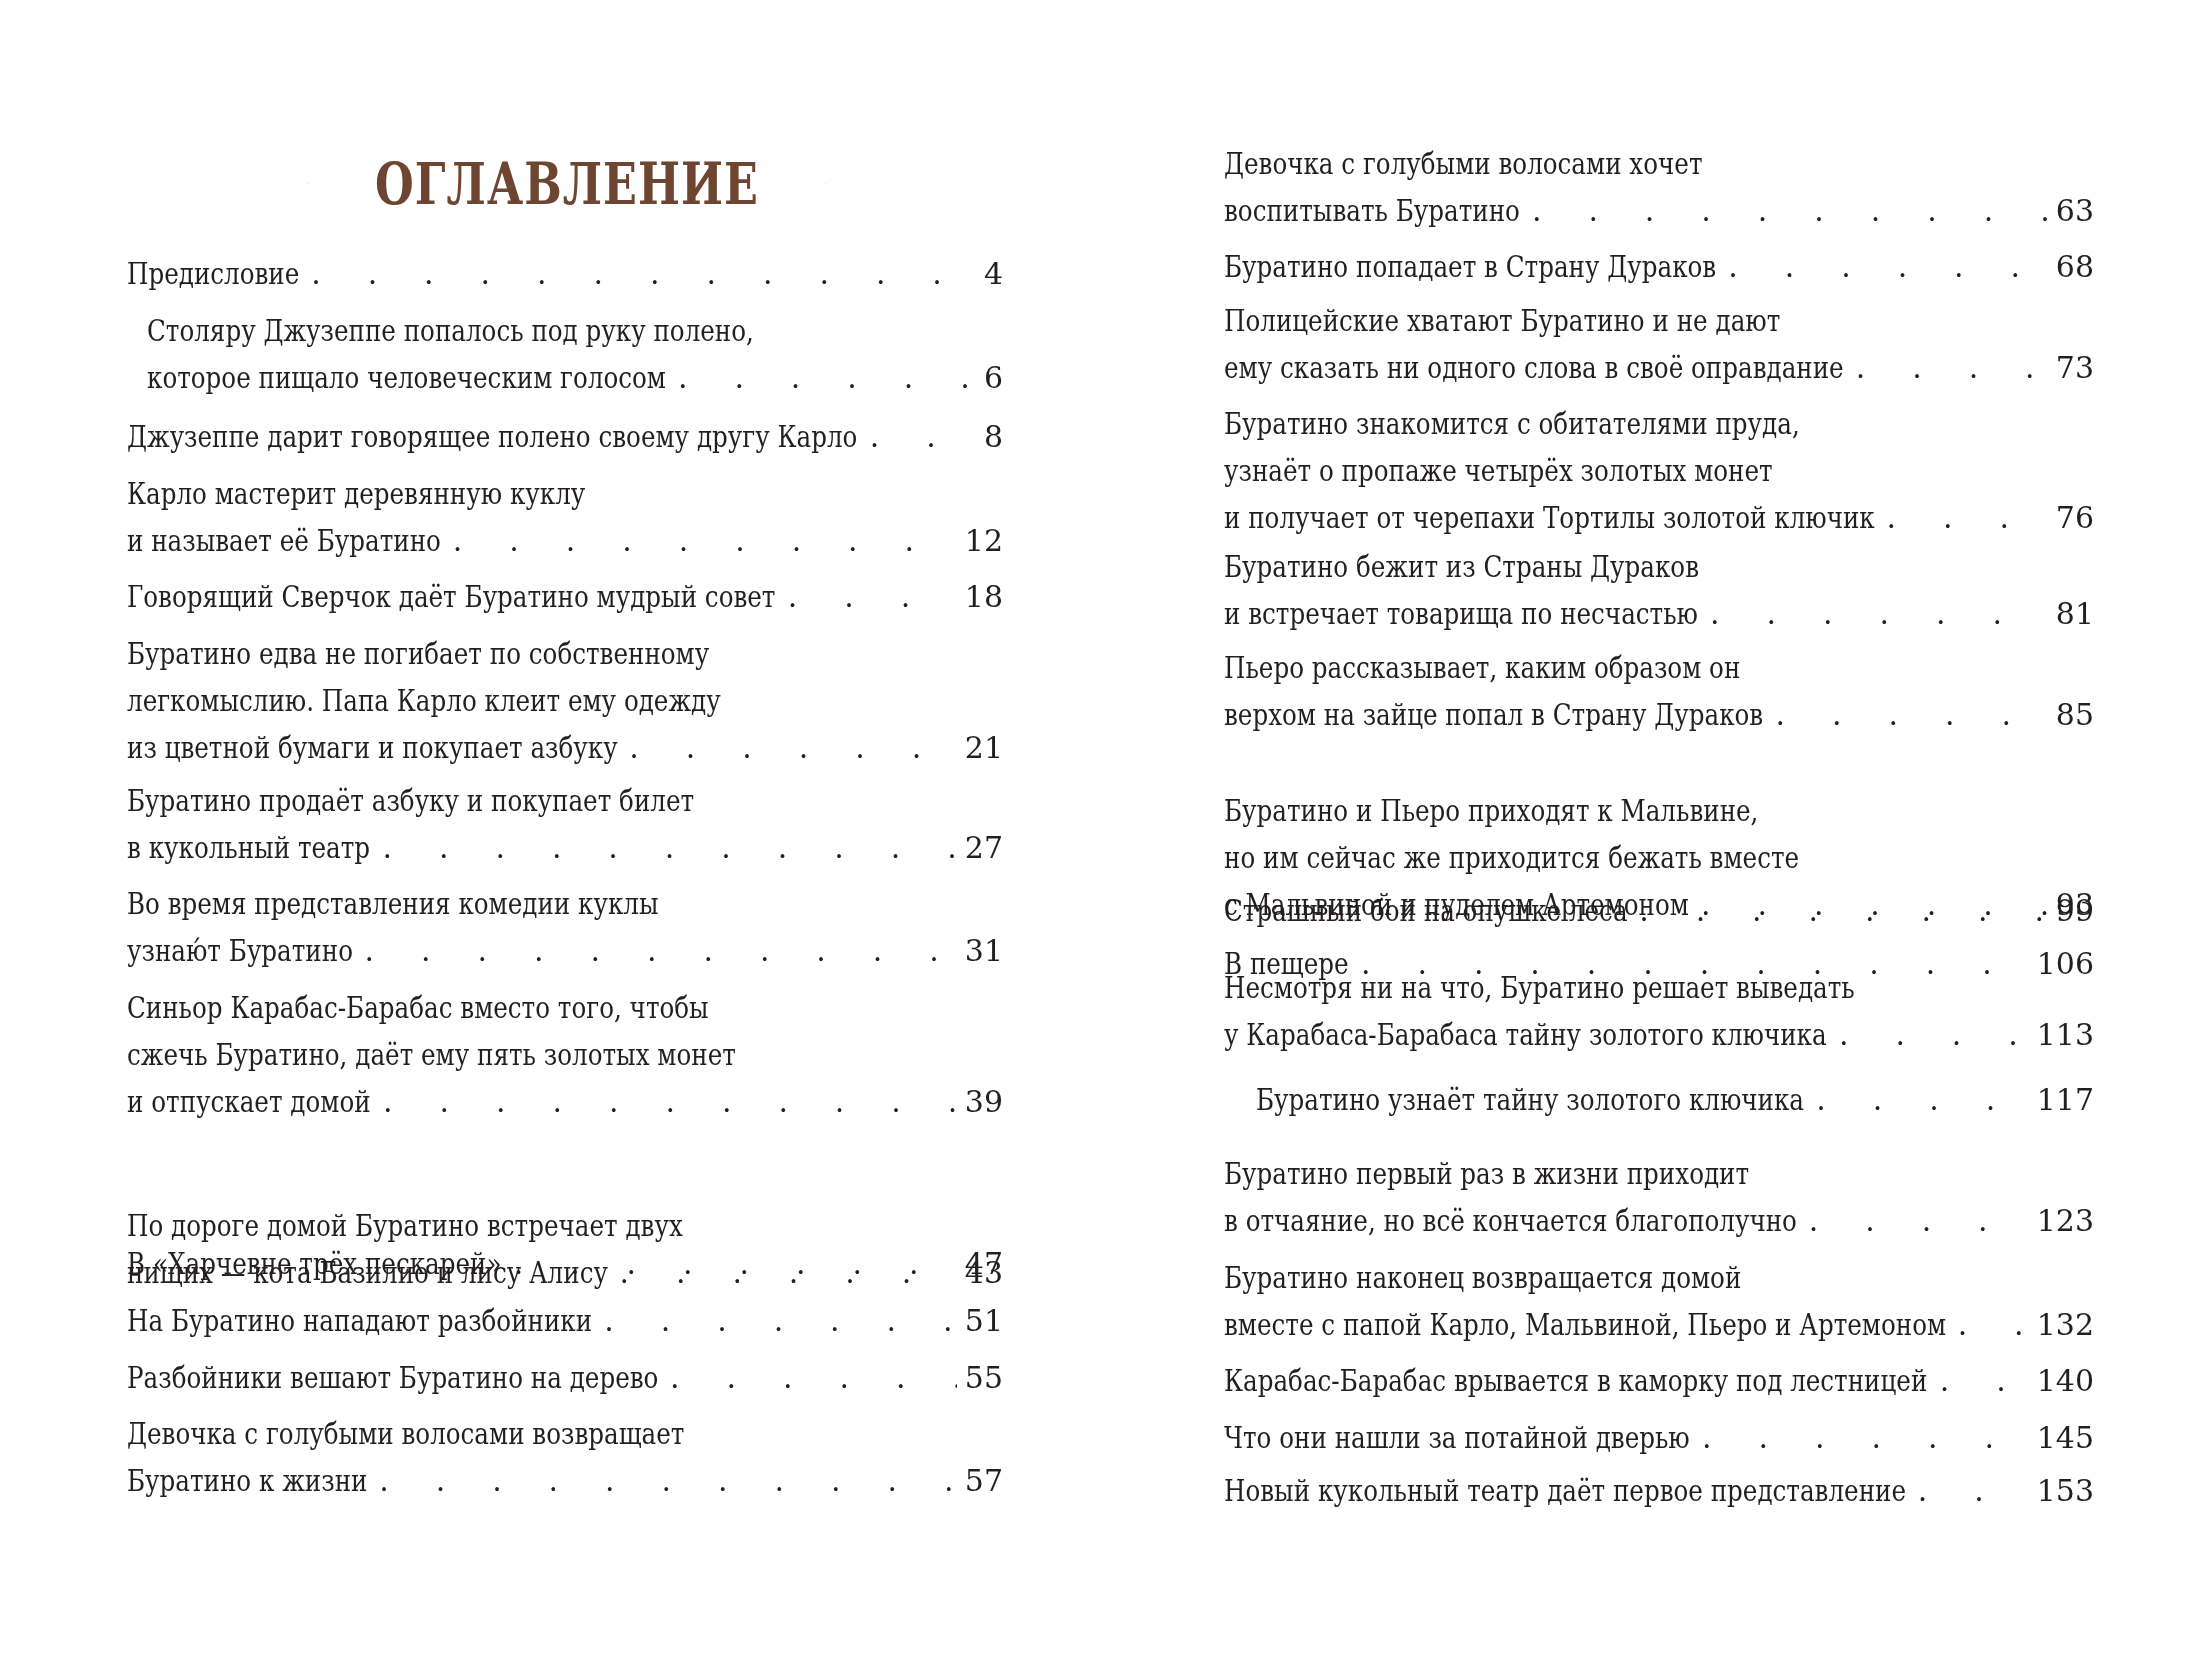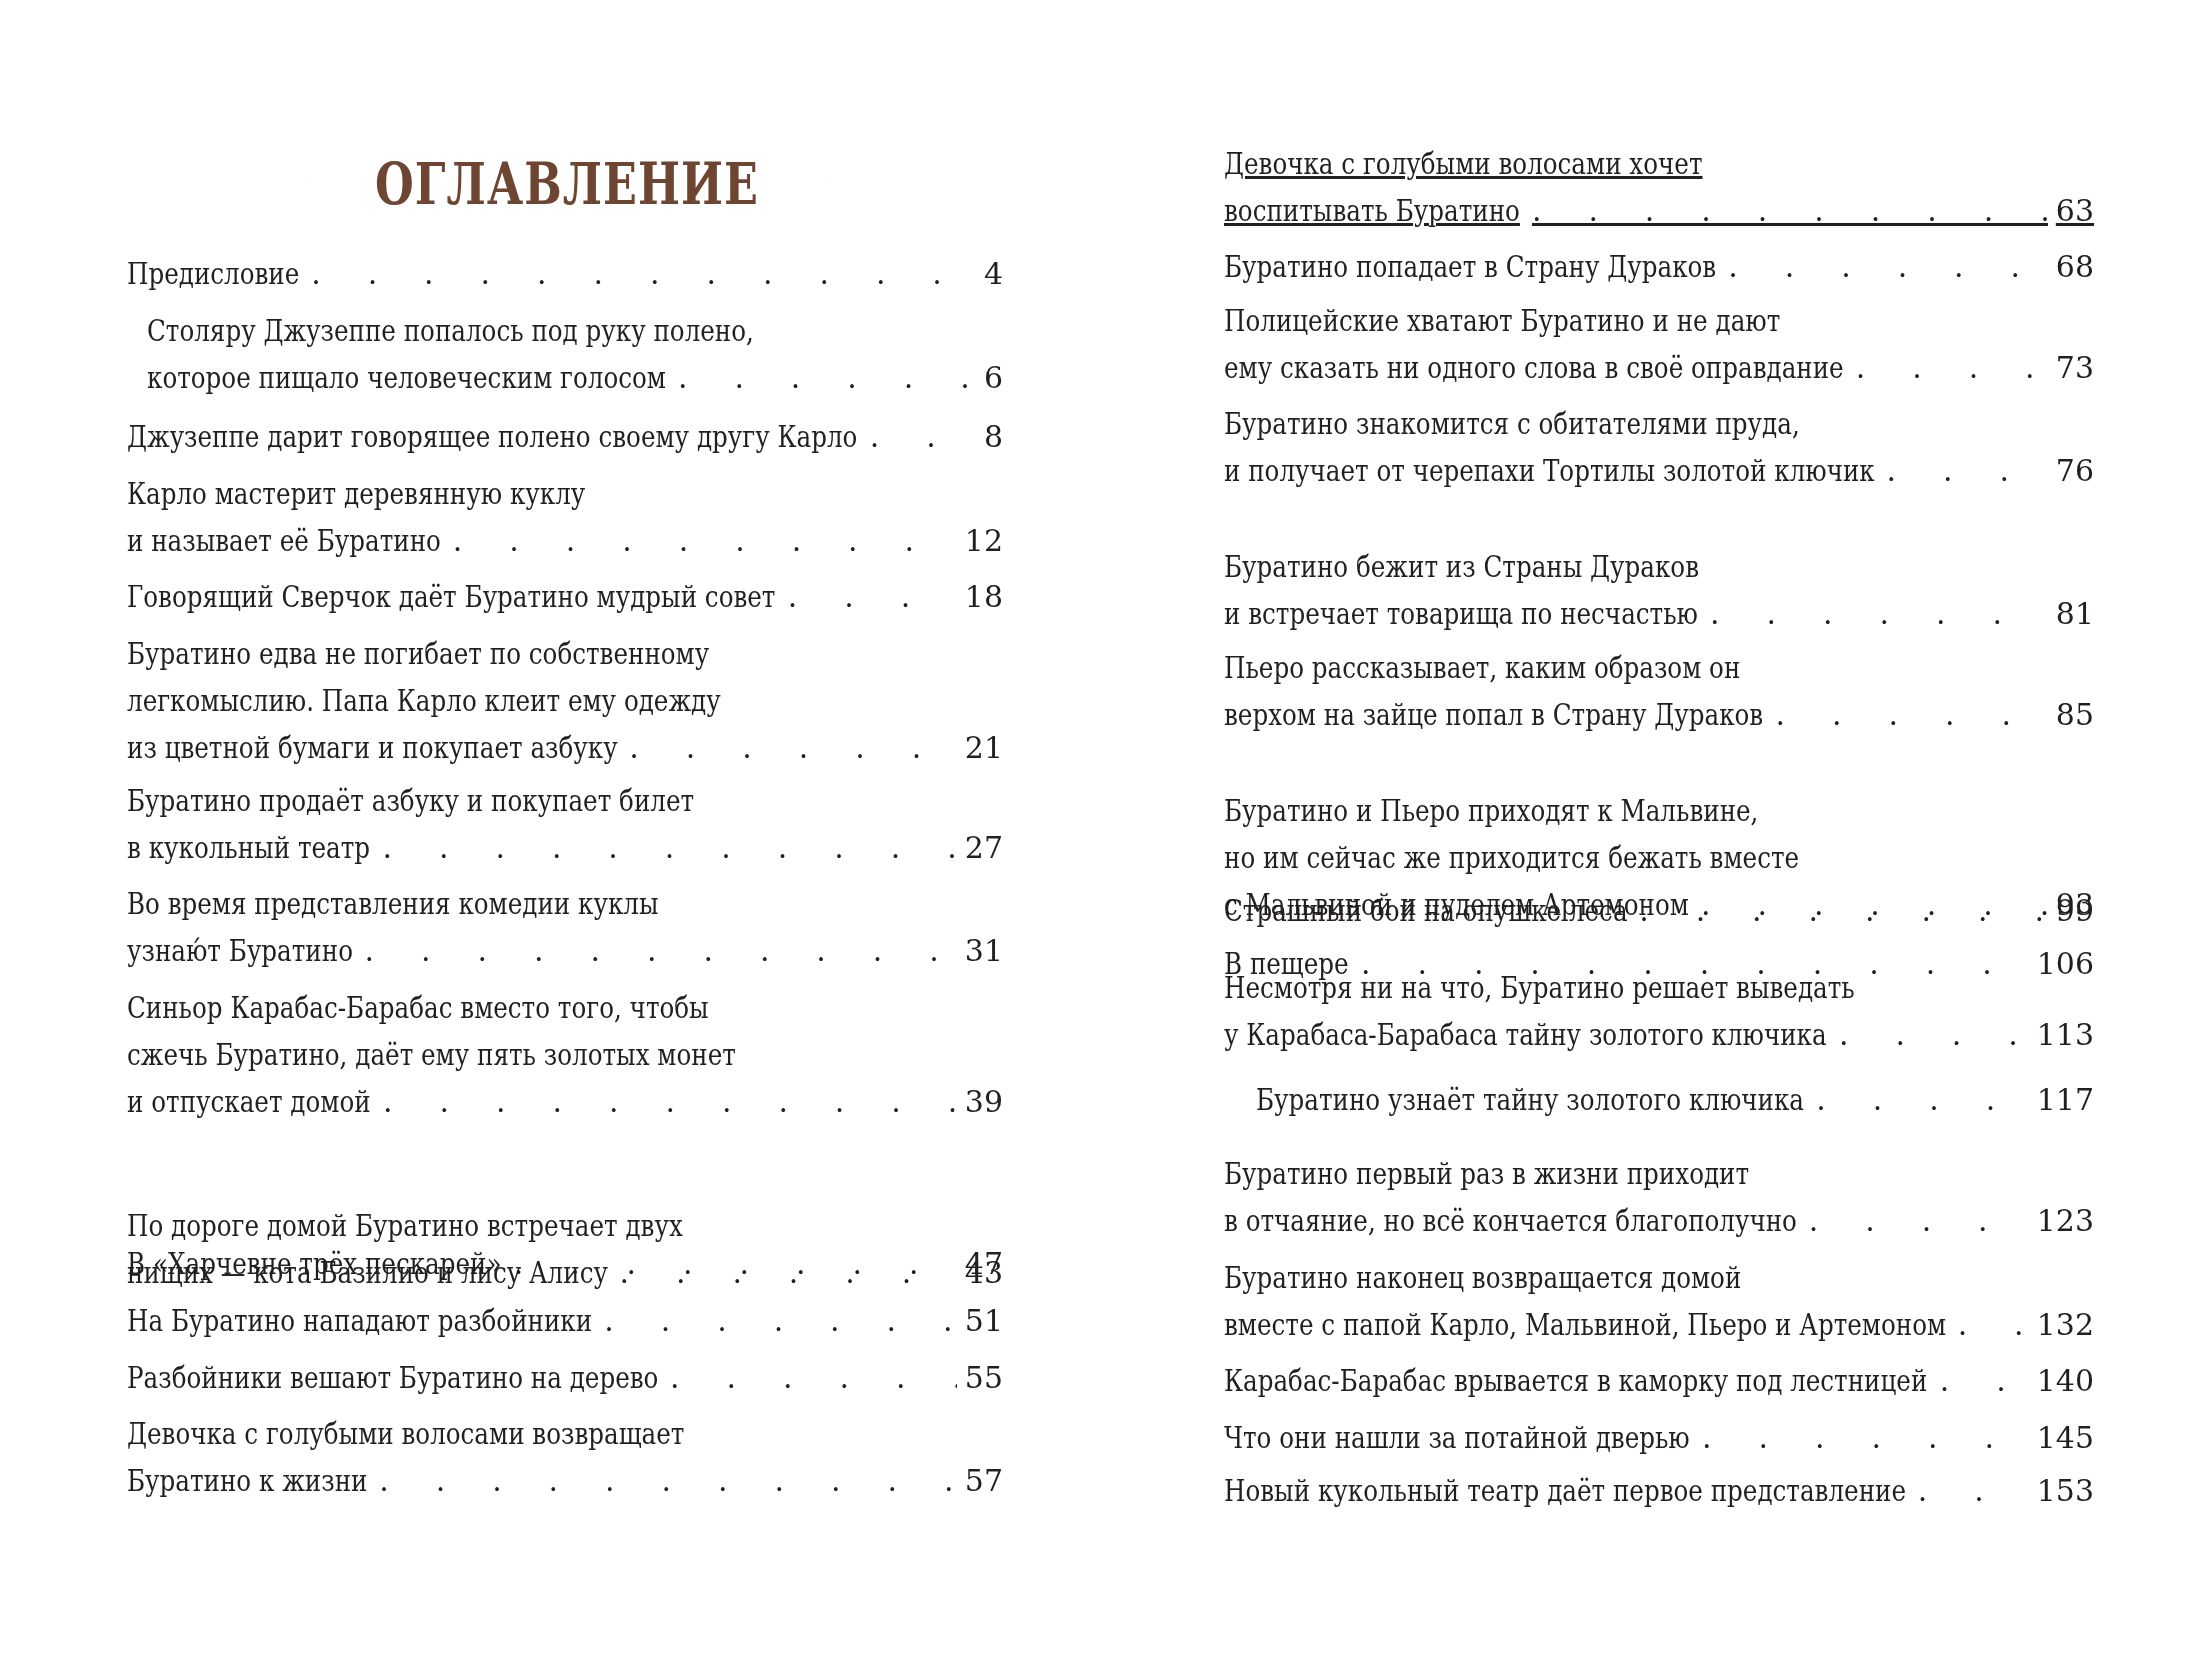--- a/index.html
+++ b/index.html
@@ -175,7 +175,7 @@
     </div>
   </div>
 <div class="col right" id="col-right">
-    <div class="entry" style="top: 140px; text-decoration: underline;">
+    <div class="entry" style="top: 140px;">
       <div class="line">
         <span class="text" style="display: inline-block; transform: scaleX(0.82); margin-right: -105px;">Девочка с голубыми волосами хочет</span>
       </div>

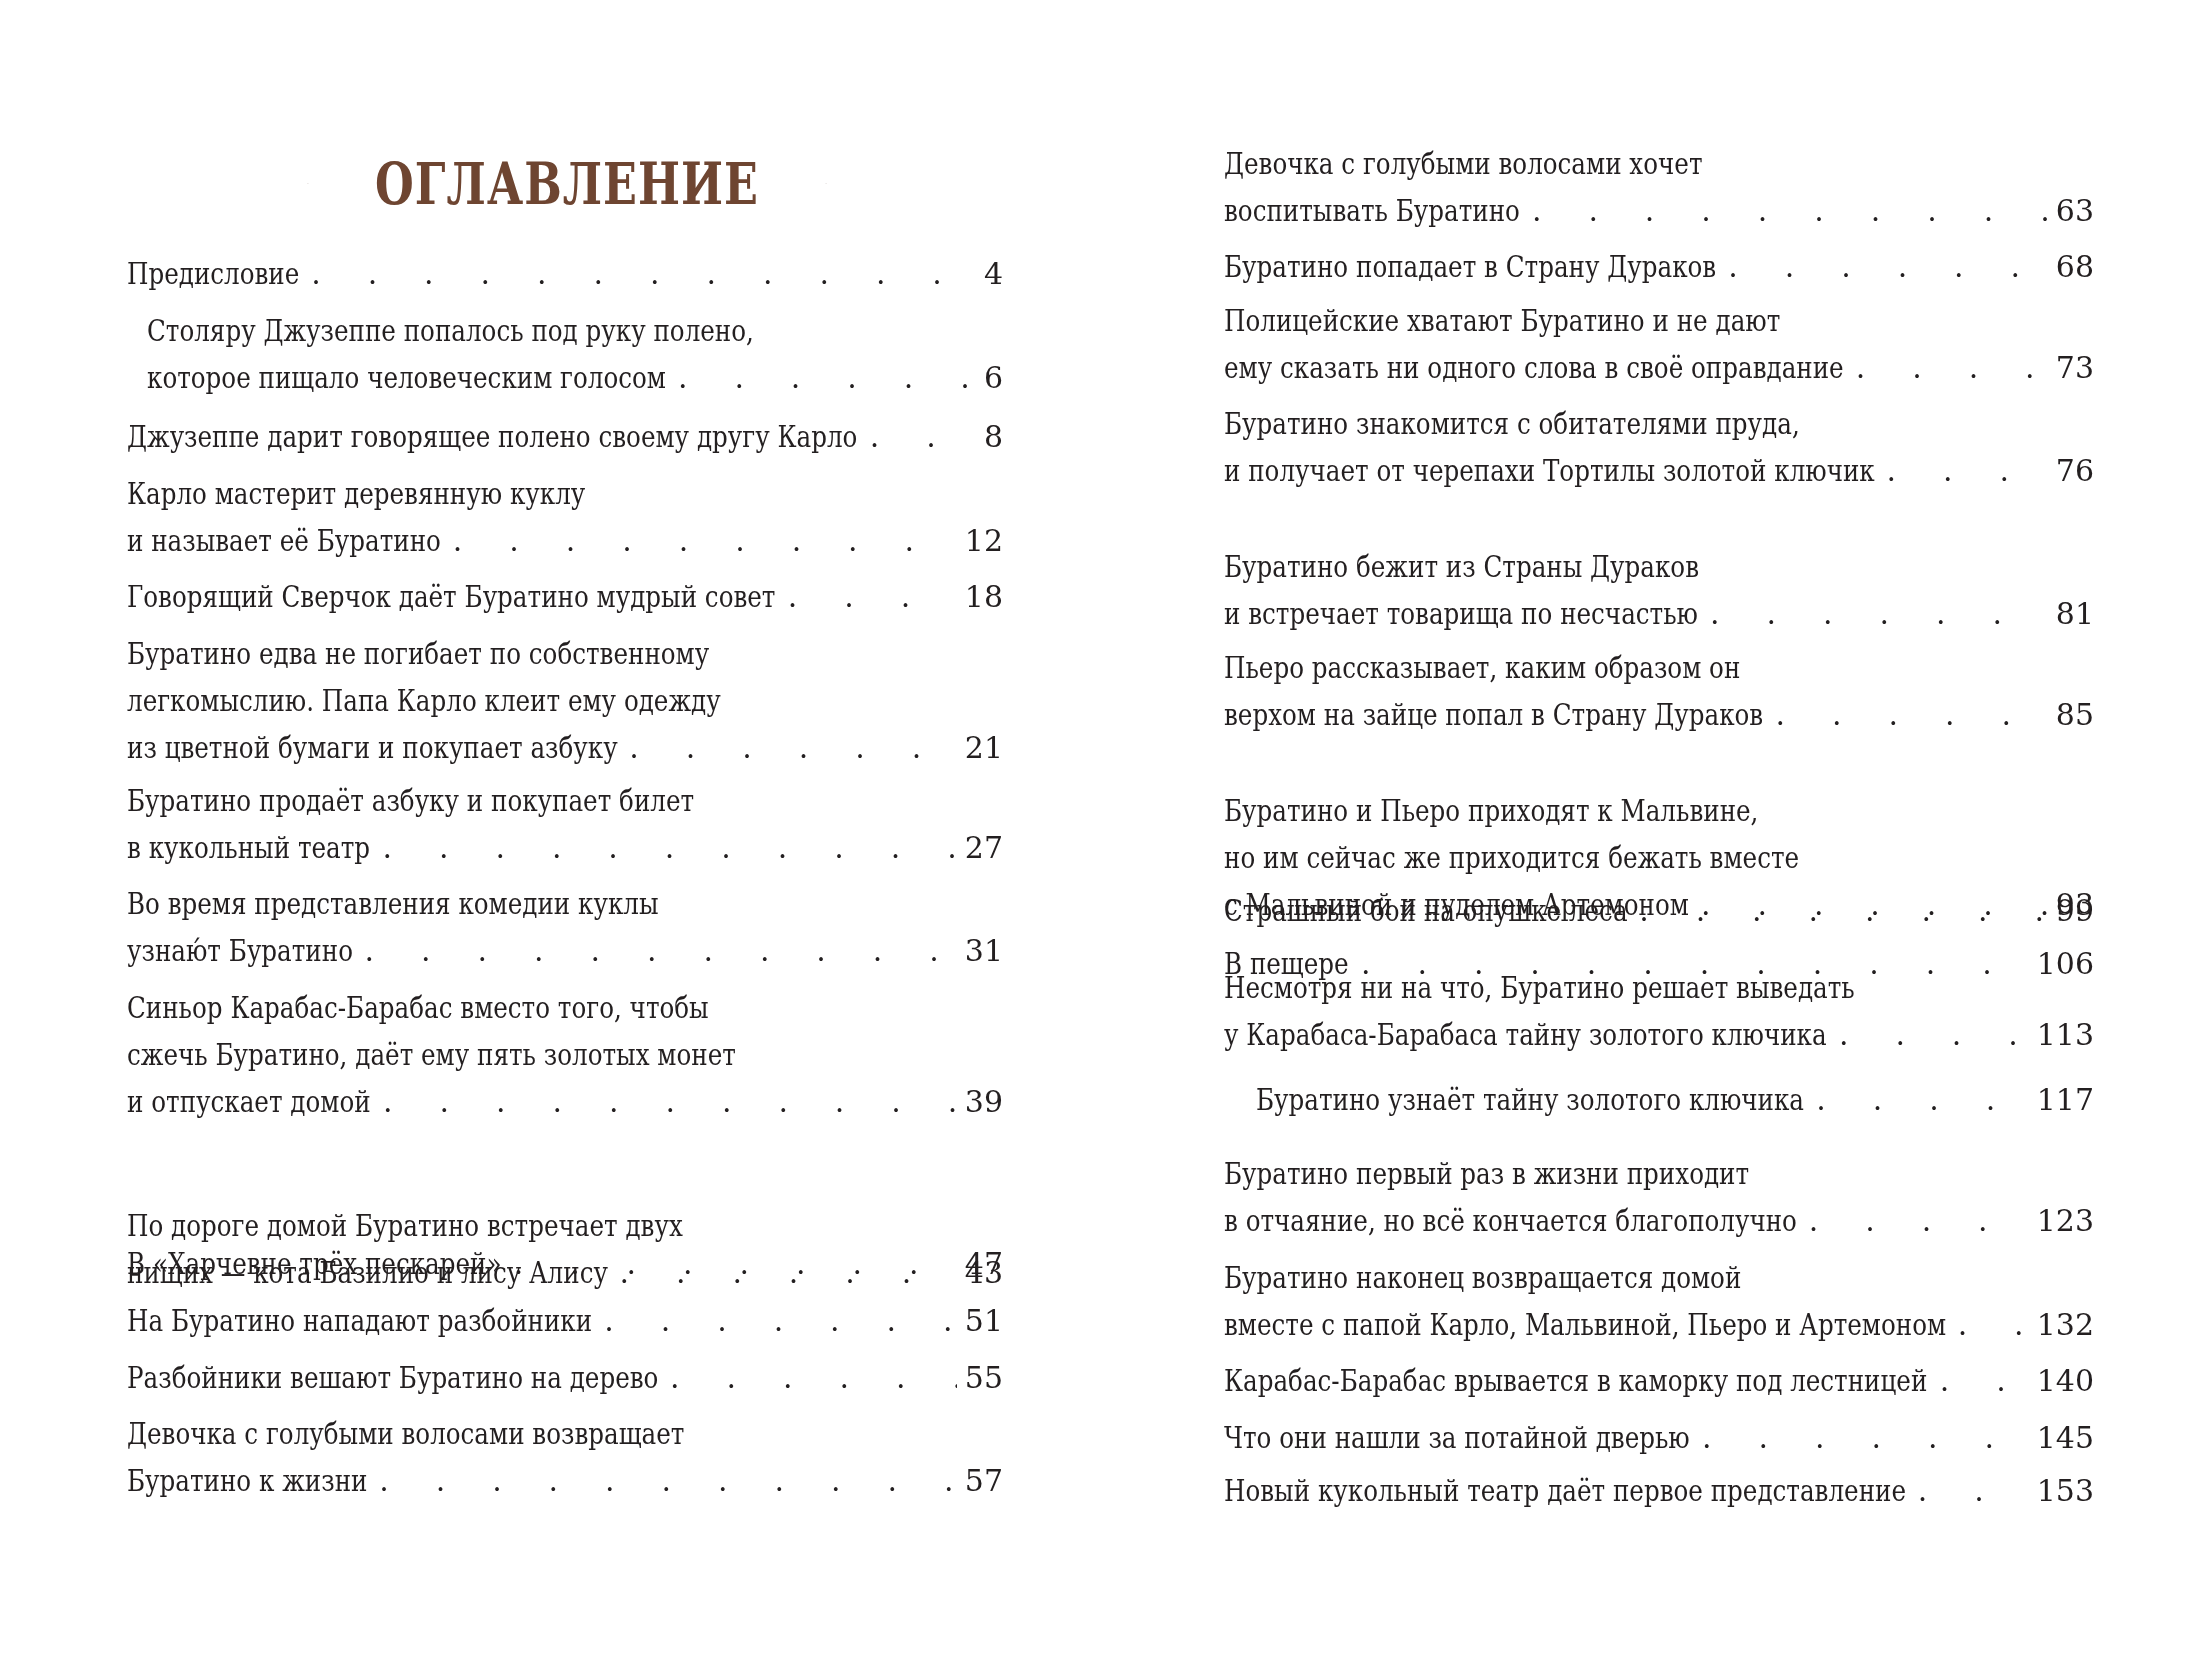--- a/index.html
+++ b/index.html
@@ -207,6 +207,9 @@
         <span class="text" style="display: inline-block; transform: scaleX(0.82); margin-right: -126px;">Буратино знакомится с обитателями пруда,</span>
       </div>
       <div class="line">
+        <span class="text" style="display: inline-block; transform: scaleX(0.82); margin-right: -120px;">узнаёт о пропаже четырёх золотых монет</span>
+      </div>
+      <div class="line">
         <span class="text" style="display: inline-block; transform: scaleX(0.82); margin-right: -143px;">и получает от черепахи Тортилы золотой ключик</span>
         <span class="dots">. . . . . . . . . . . . . . . . . . . . . . . . . . . . . . . .</span>
         <span class="page">76</span>

